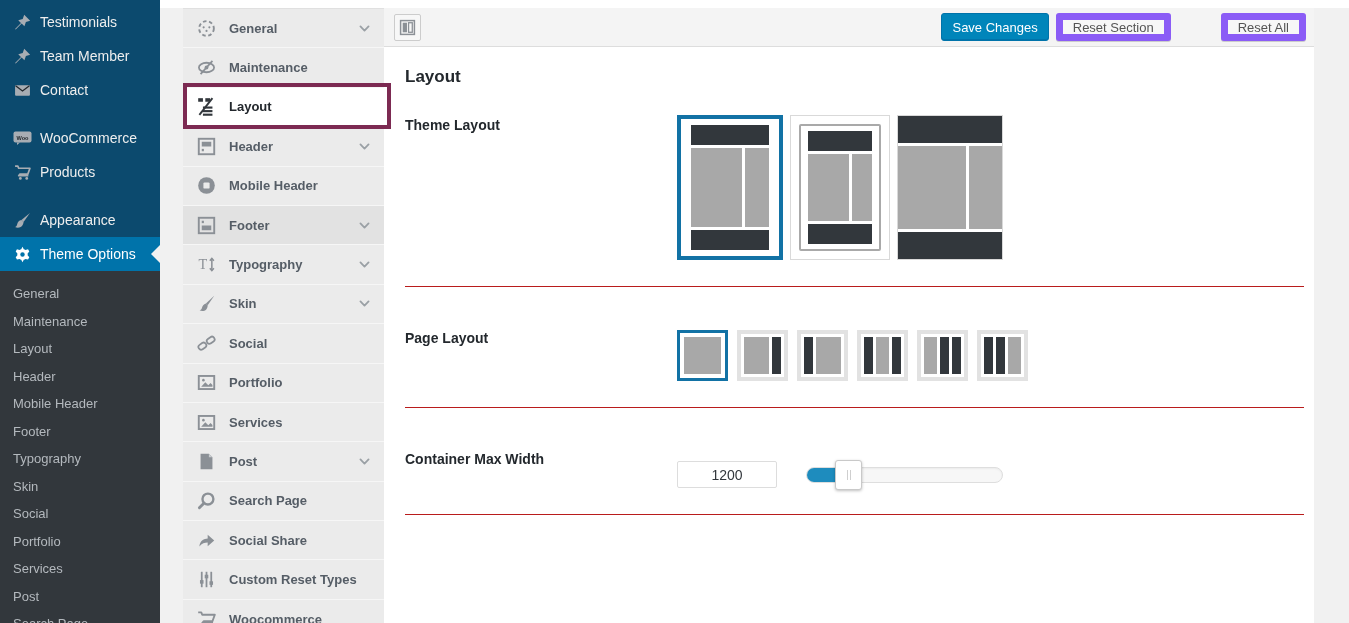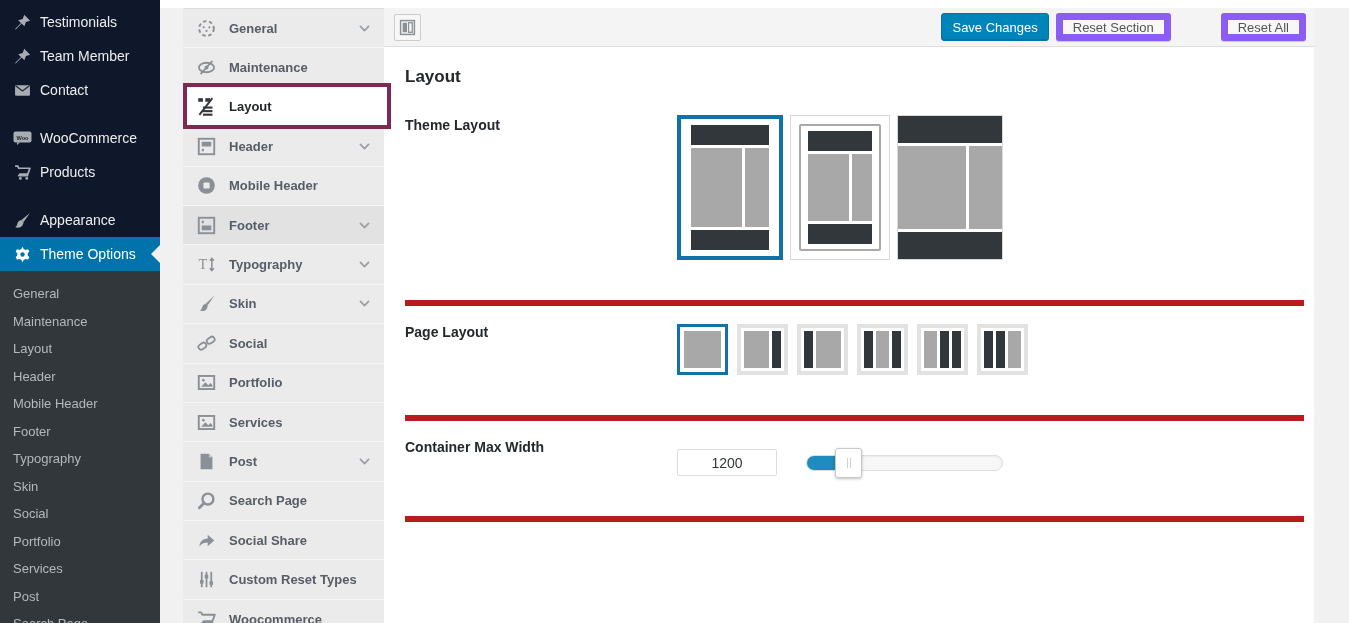--- a/index.html
+++ b/index.html
@@ -8,7 +8,7 @@
   .stage { position:relative; width:1349px; height:623px; }
 
   
-  .admin-sidebar { position:absolute; left:0; top:0; width:160px; height:623px; background:#0f172a; z-index:3; }
+  .admin-sidebar { position:absolute; left:0; top:0; width:160px; height:623px; background:#0c4a6e; z-index:3; }
   .menu-item { display:flex; align-items:center; height:34px; padding:0 8px; color:#eeeeee; font-size:14px; cursor:pointer; }
   .menu-item .mi-icon { width:20px; height:20px; margin:0 8px 0 4px; display:flex; align-items:center; justify-content:center; flex:0 0 auto; }
   .menu-item.selected { background:#0073aa; color:#fff; position:relative; }

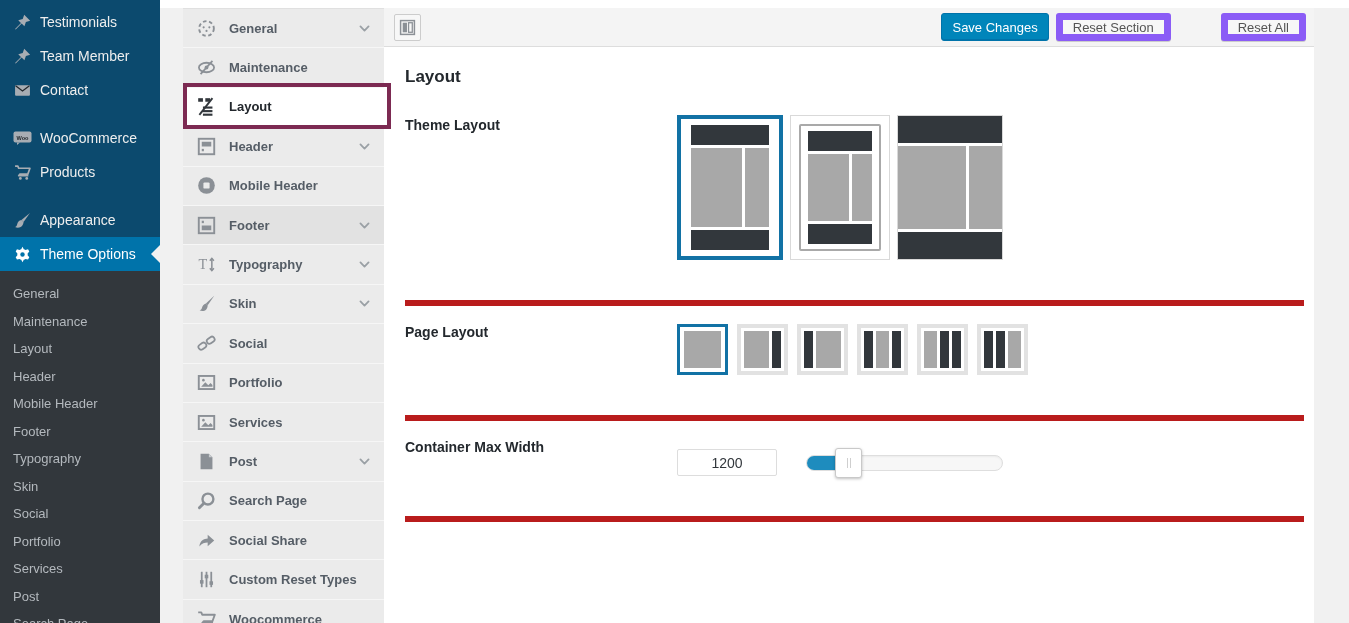--- a/index.html
+++ b/index.html
@@ -43,7 +43,7 @@
 
   .content-body { padding:20px 10px 0 21px; }
   .page-title { font-size:17px; font-weight:bold; color:#23282d; margin-bottom:28px; }
-  .section { display:flex; border-bottom:6px solid #b91c1c; padding-bottom:40px; margin-bottom:16px; }
+  .section { display:flex; border-bottom:1px solid #b91c1c; padding-bottom:26px; margin-bottom:41px; }
   .sec-left { width:272px; flex:0 0 auto; padding-top:2px; }
   .sec-label { font-size:14px; font-weight:bold; color:#23282d; }
   .sec-desc { font-size:13px; color:#666; line-height:1.55; margin-top:9px; width:250px; }

